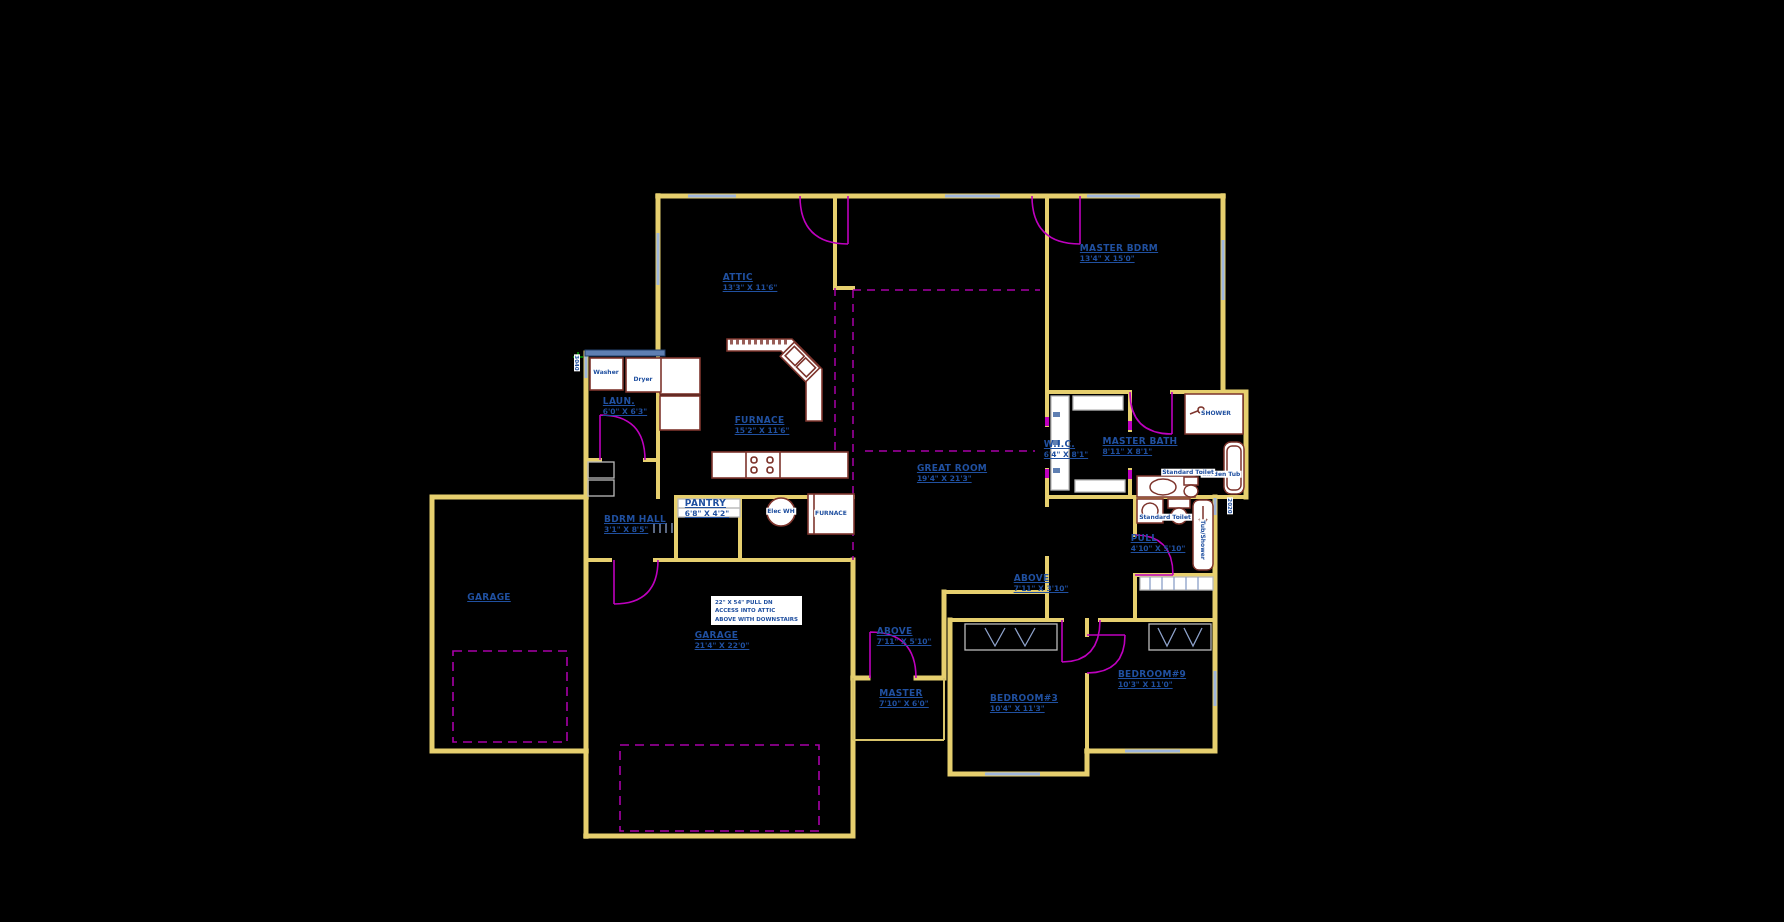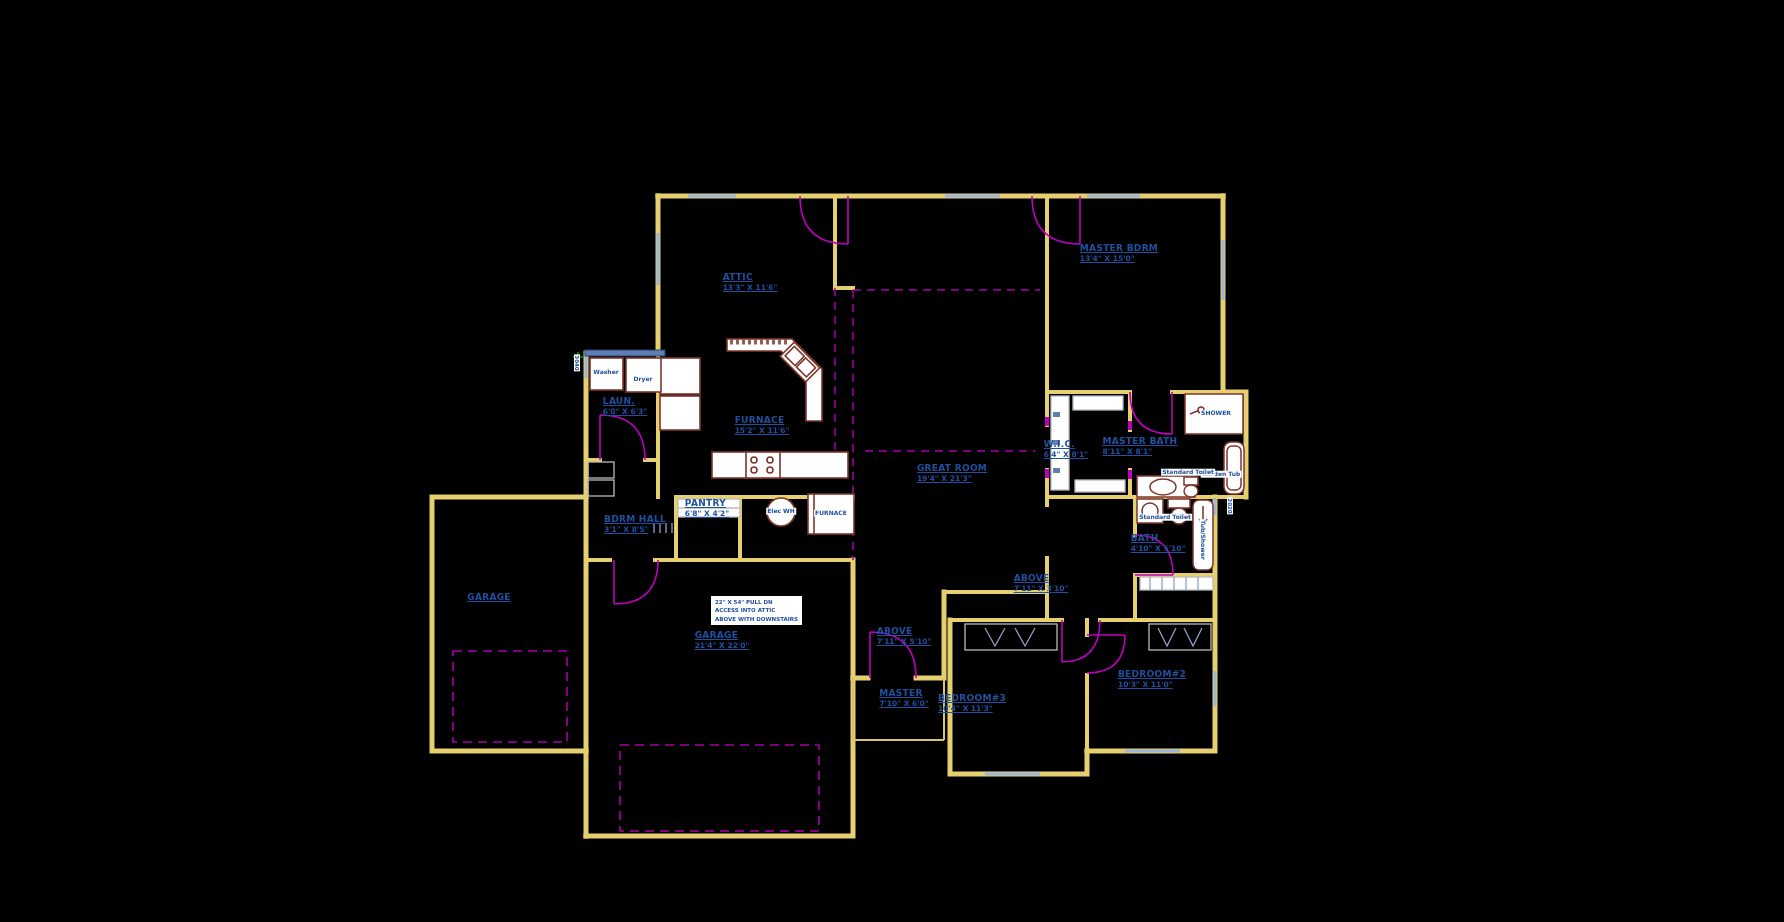--- a/index.html
+++ b/index.html
@@ -224,7 +224,7 @@
     <div class="dm">7'11" X 3'10"</div>
   </div>
   <div class="lbl" style="left:1158px;top:533px">
-    <div class="nm">BATH</div>
+    <div class="nm">PULL</div>
     <div class="dm">4'10" X 5'10"</div>
   </div>
   <div class="lbl" style="left:972px;top:693px">

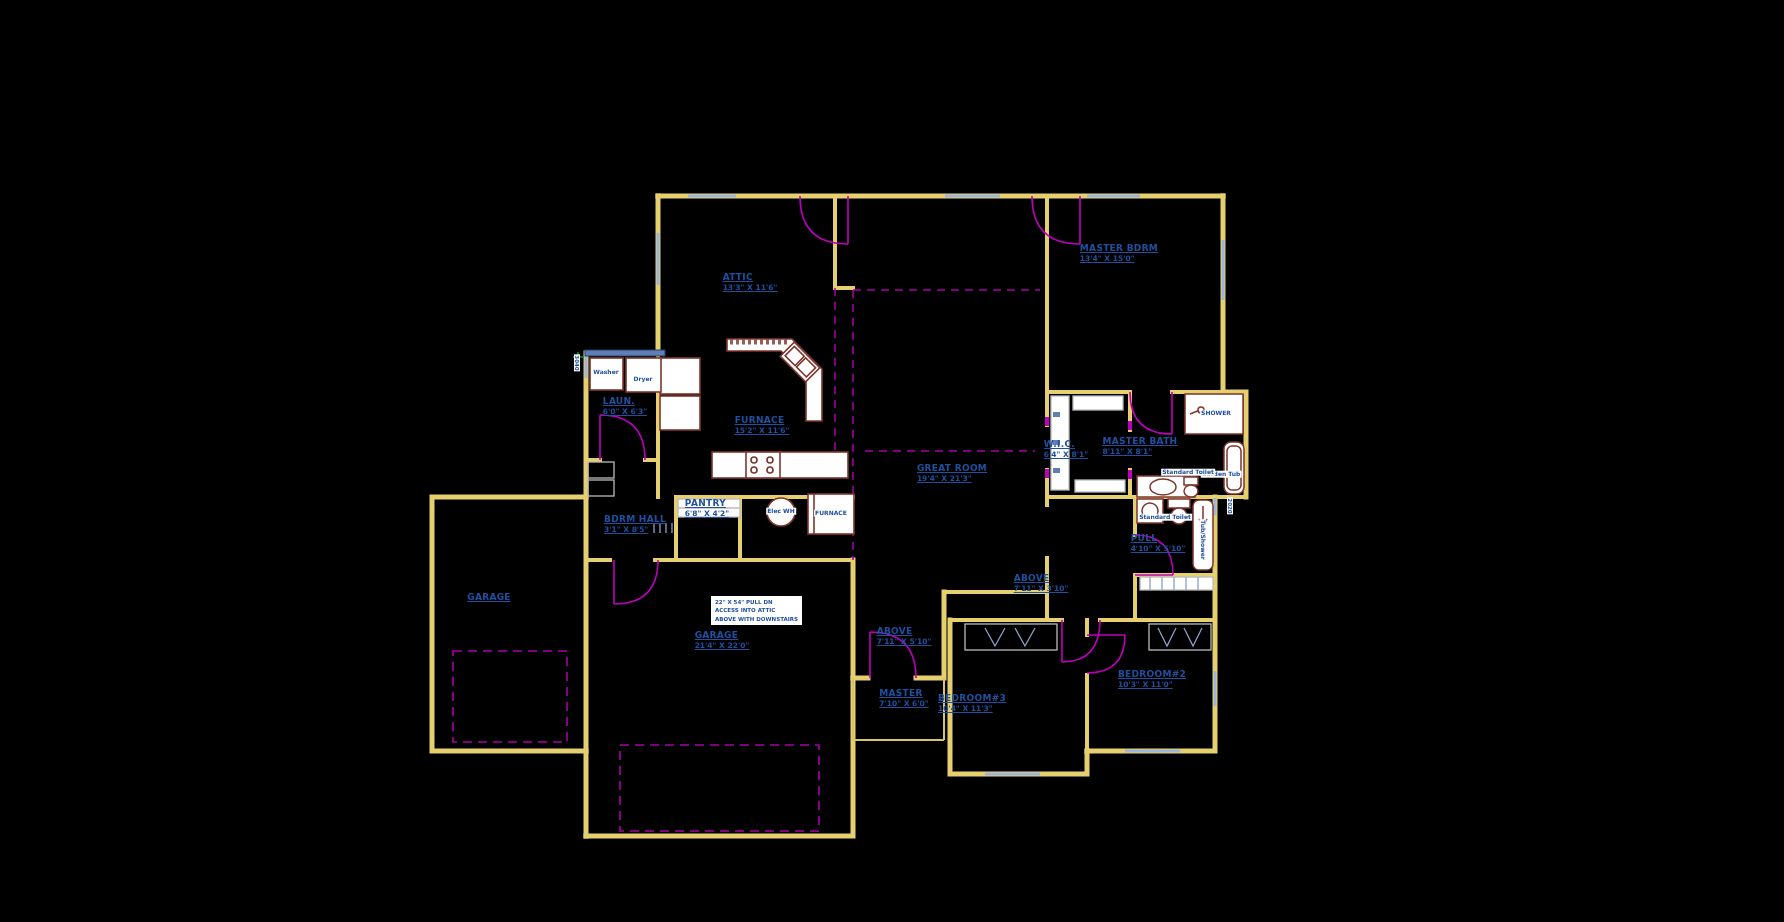--- a/index.html
+++ b/index.html
@@ -232,7 +232,7 @@
     <div class="dm">10'4" X 11'3"</div>
   </div>
   <div class="lbl" style="left:1152px;top:669px">
-    <div class="nm">BEDROOM#2</div>
+    <div class="nm">BEDROOM#9</div>
     <div class="dm">10'3" X 11'0"</div>
   </div>
 

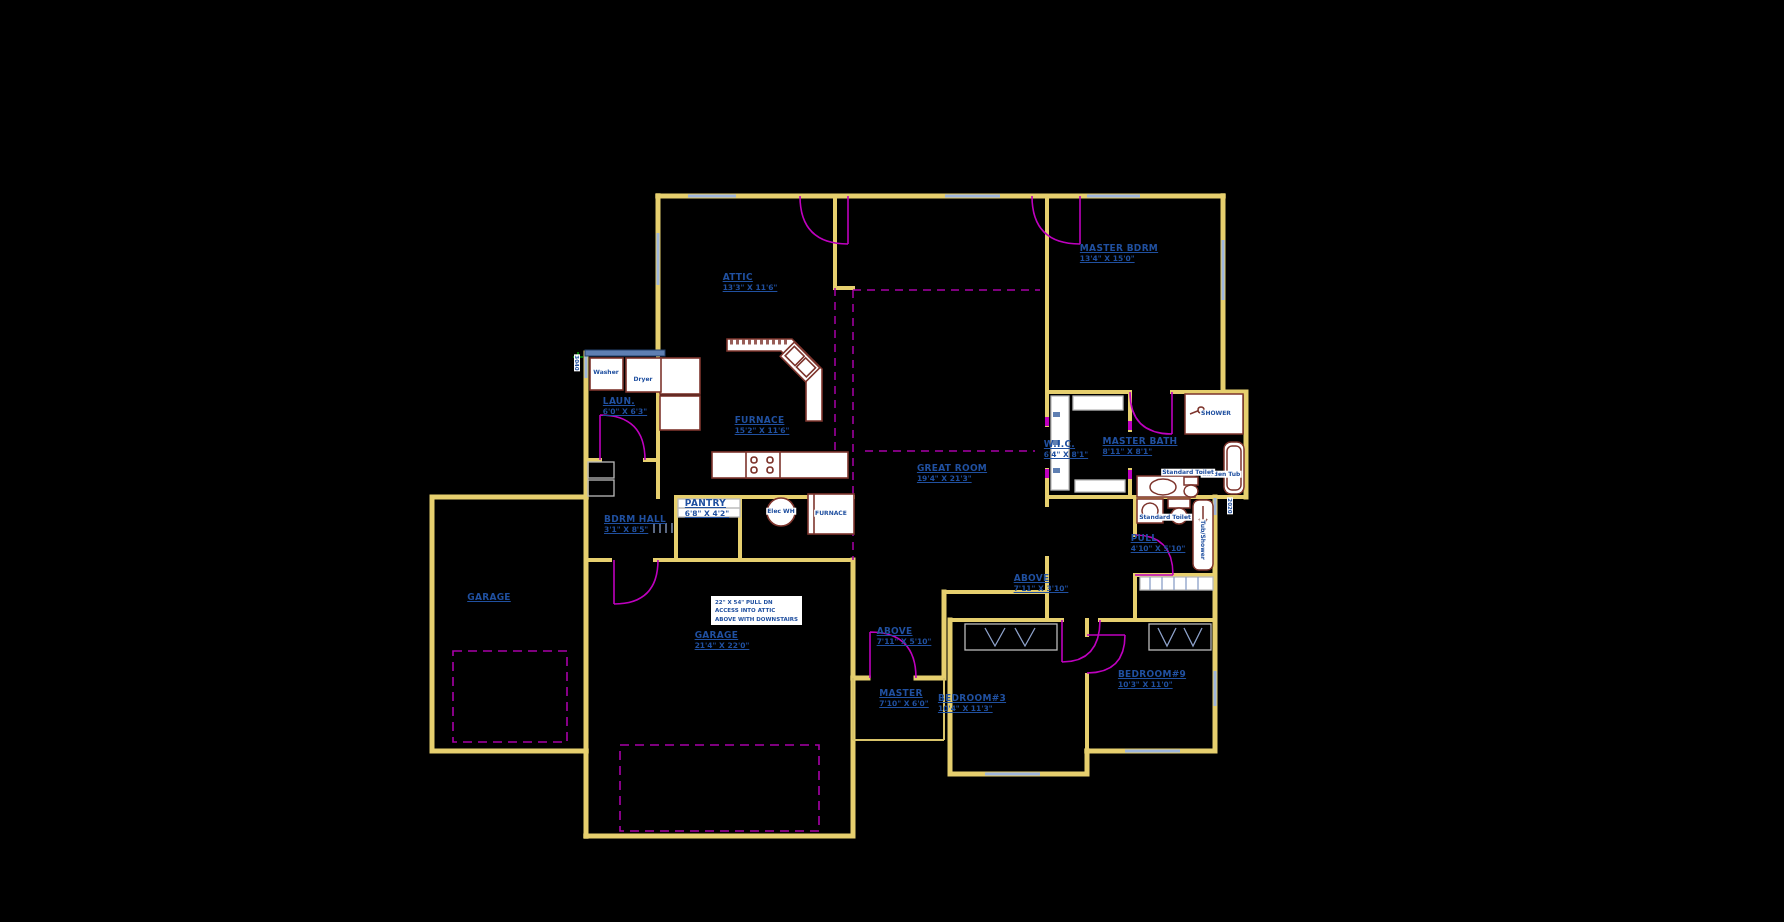--- a/index.html
+++ b/index.html
@@ -227,7 +227,7 @@
     <div class="nm">PULL</div>
     <div class="dm">4'10" X 5'10"</div>
   </div>
-  <div class="lbl" style="left:972px;top:693px">
+  <div class="lbl" style="left:1024px;top:693px">
     <div class="nm">BEDROOM#3</div>
     <div class="dm">10'4" X 11'3"</div>
   </div>

